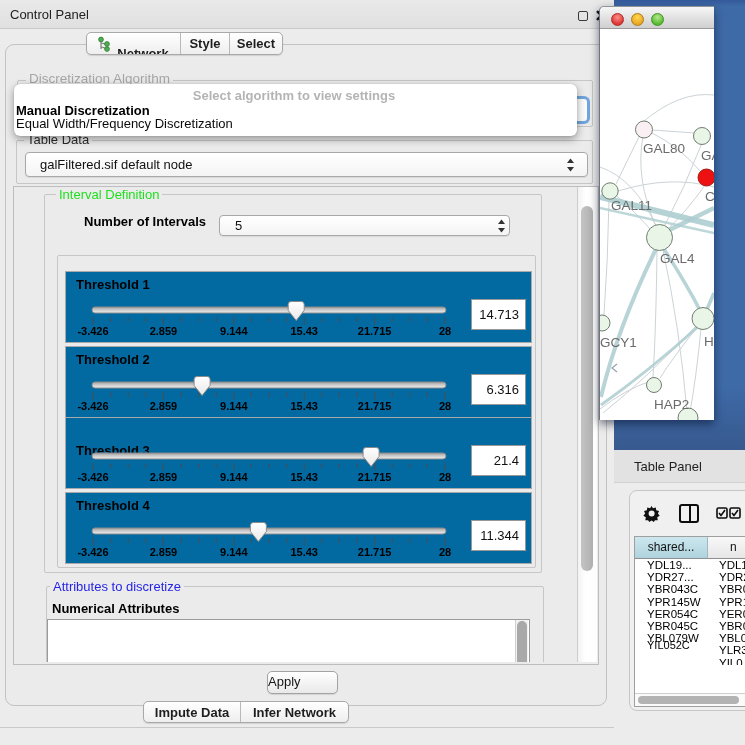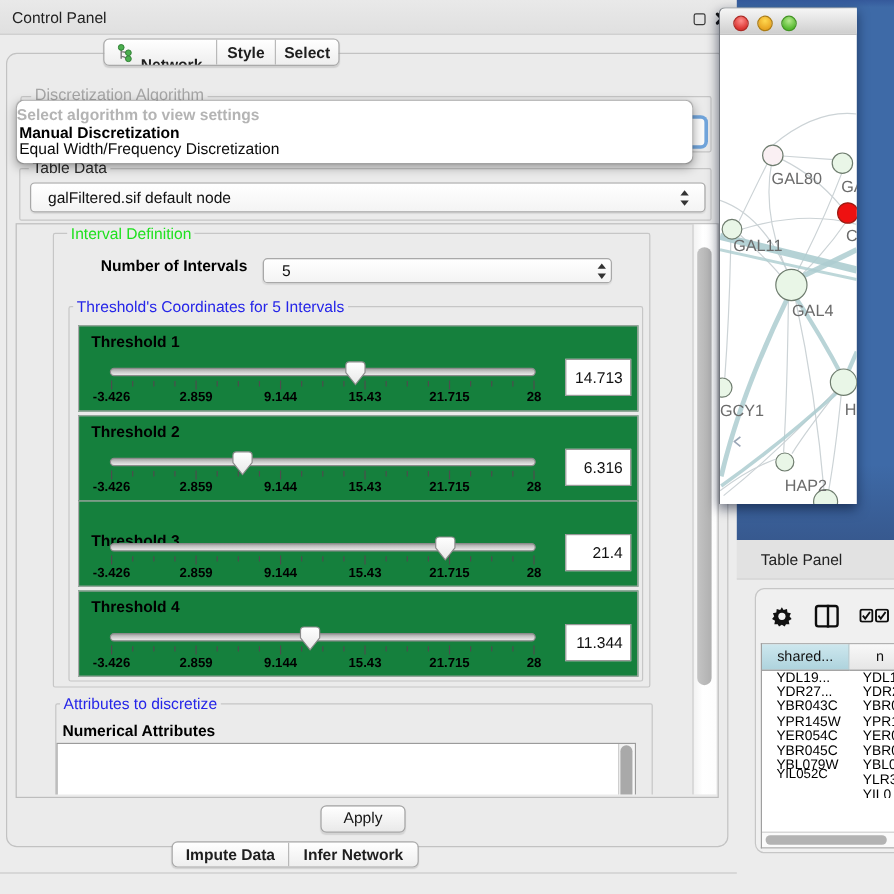--- a/index.html
+++ b/index.html
@@ -292,7 +292,7 @@
     </div>
   </div>
 <div class="abs" style="left:14px;top:84px;width:563px;height:52px;background:#ffffff;border-radius:6px;box-shadow:0 3px 9px rgba(0,0,0,0.38),0 0 1px rgba(0,0,0,0.25);z-index:50;"></div>
-<div class="abs" style="left:14px;top:88px;width:560px;font-size:13px;font-weight:600;color:#b4b4b4;z-index:51;">Select algorithm to view settings</div>
+<div class="abs" style="left:14px;top:88px;width:560px;text-align:center;font-size:13px;font-weight:600;color:#b4b4b4;z-index:51;">Select algorithm to view settings</div>
 <div class="abs bold" style="left:16px;top:103px;font-size:13px;color:#000;z-index:51;">Manual Discretization</div>
 <div class="abs" style="left:16px;top:115.5px;font-size:13px;color:#0a0a0a;z-index:51;">Equal Width/Frequency Discretization</div>
 <div class="abs" style="left:0;top:727px;width:614px;height:1px;background:#c9c9c9;"></div>

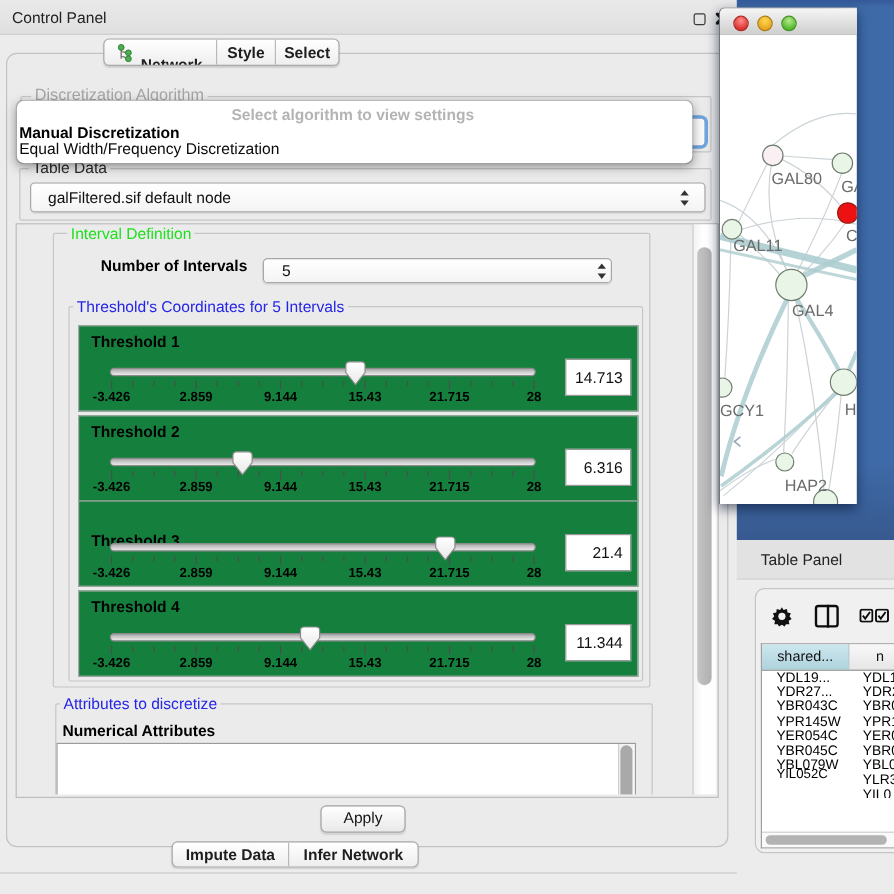--- a/index.html
+++ b/index.html
@@ -53,7 +53,6 @@
         <path d="M4.5,13.5 L8,9 L1,9 Z" fill="#333"></path>
       </svg>
       <div class="gbox" style="left:57px;top:255px;width:477px;height:311px;"></div>
-      <div class="gtitle" style="left:61px;top:249px;color:#2525e8;">Threshold's Coordinates for 5 Intervals</div>
       <div class="tpanel" style="left:65px;top:271px;width:465px;height:70px;">
         <div class="abs bold" style="left:10px;top:5px;font-size:13px;color:#000;">Threshold 1</div>
         <svg class="abs" style="left:0;top:22px;" width="465" height="48">

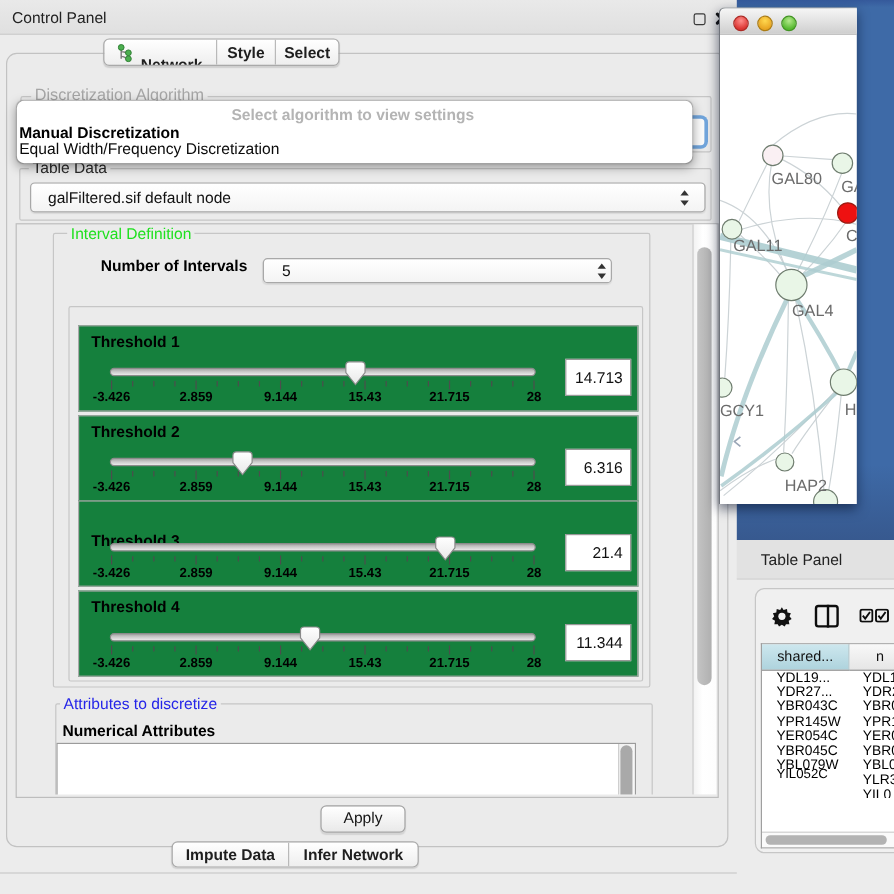--- a/index.html
+++ b/index.html
@@ -21,7 +21,7 @@
  box-shadow:0 1px 1px rgba(0,0,0,0.08);}
 .fld{position:absolute;background:#fff;border:1px solid #989898;font-size:13px;
  color:#111;text-align:right;}
-.tpanel{position:absolute;border:1px solid #a9a9a9;background:#15803d;}
+.tpanel{position:absolute;border:1px solid #a9a9a9;background:#0369a1;}
 </style></head><body>
 <div class="abs" style="left:0;top:0;width:614px;height:745px;background:#ececec;"></div>
 <div class="abs" style="left:0;top:0;width:614px;height:28px;background:linear-gradient(#e9e9e9,#e0e0e0);border-bottom:1px solid #c9c9c9;"></div>

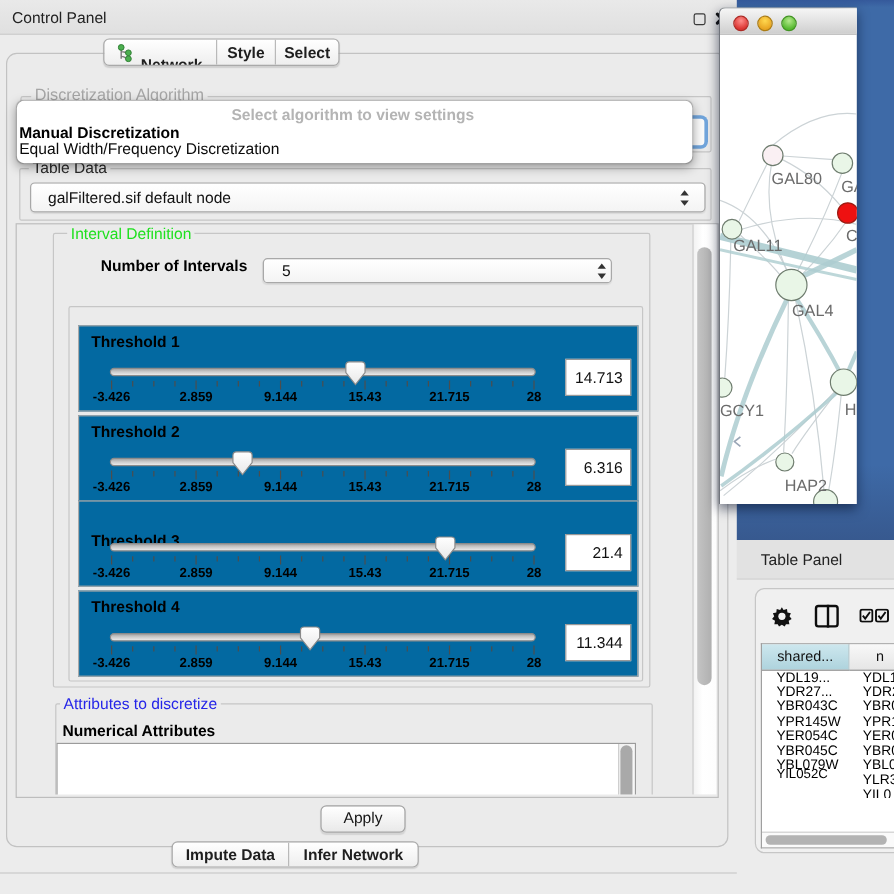--- a/index.html
+++ b/index.html
@@ -175,7 +175,7 @@
   </div>
 <div class="abs" style="left:577px;top:187px;width:19px;height:475px;background:linear-gradient(to right,#f2f2f2,#ffffff 40%,#fdfdfd);border-left:1px solid #cdcdcd;"></div>
 <div class="abs" style="left:581px;top:206px;width:12px;height:365px;border-radius:6px;background:linear-gradient(to right,#c4c4c4,#b0b0b0);"></div>
-<div class="abs" style="left:267px;top:671px;width:69px;height:21px;border:1px solid #a3a3a3;border-radius:5px;background:linear-gradient(#ffffff,#e9e9e9);font-size:13px;color:#151515;text-align:center;line-height:20px;box-shadow:0 1px 1px rgba(0,0,0,0.1);">Apply</div>
+<div class="abs" style="left:267px;top:671px;width:69px;height:21px;border:1px solid #a3a3a3;border-radius:5px;background:linear-gradient(#ffffff,#e9e9e9);font-size:13px;color:#151515;text-align:left;line-height:20px;box-shadow:0 1px 1px rgba(0,0,0,0.1);">Apply</div>
 <div class="seg" style="left:86px;top:32px;height:21px;">
     <div style="width:93px;">
       <svg width="13" height="16" viewBox="0 0 13 16" style="flex:none;">

